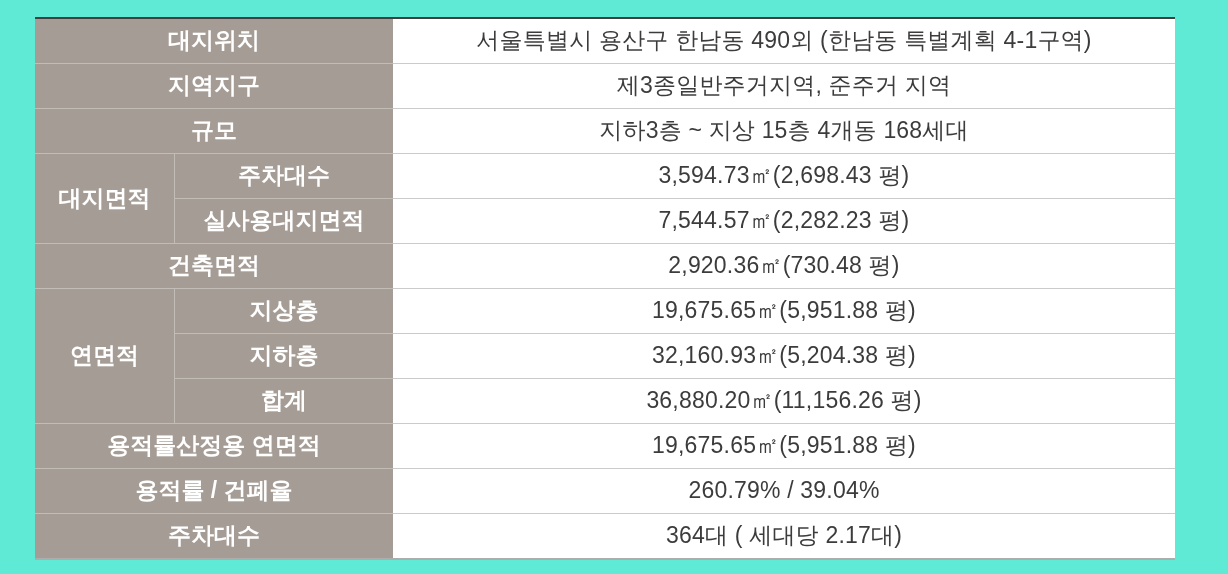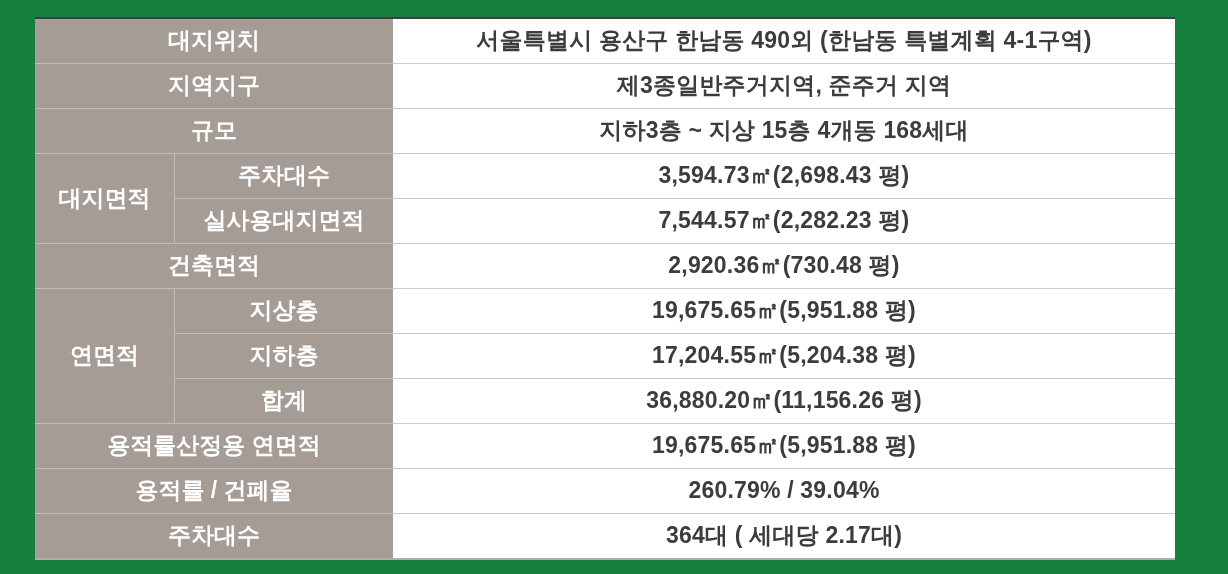--- a/index.html
+++ b/index.html
@@ -12,7 +12,7 @@
     position: relative;
     width: 1228px;
     height: 574px;
-    background: #15803d;
+    background: #5eead4;
     overflow: hidden;
   }
   table.spec-table {

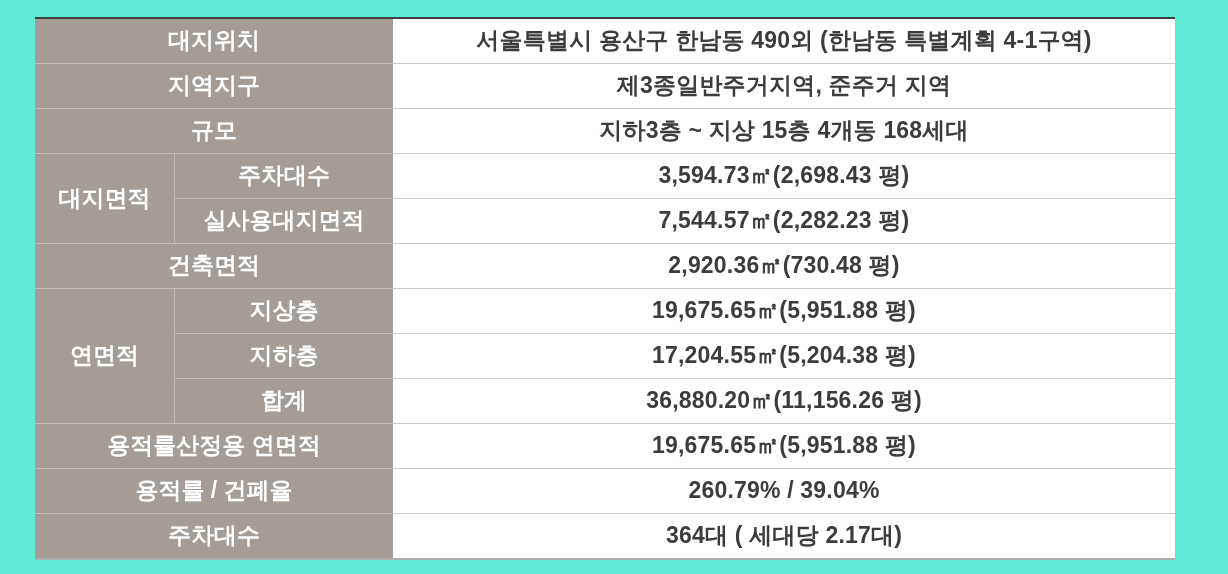--- a/index.html
+++ b/index.html
@@ -51,7 +51,7 @@
   td.val {
     background: #ffffff;
     color: #3c3c3c;
-    font-weight: 700;
+    font-weight: 400;
     border-bottom: 1px solid #cbcbcb;
     letter-spacing: 0.2px;
   }

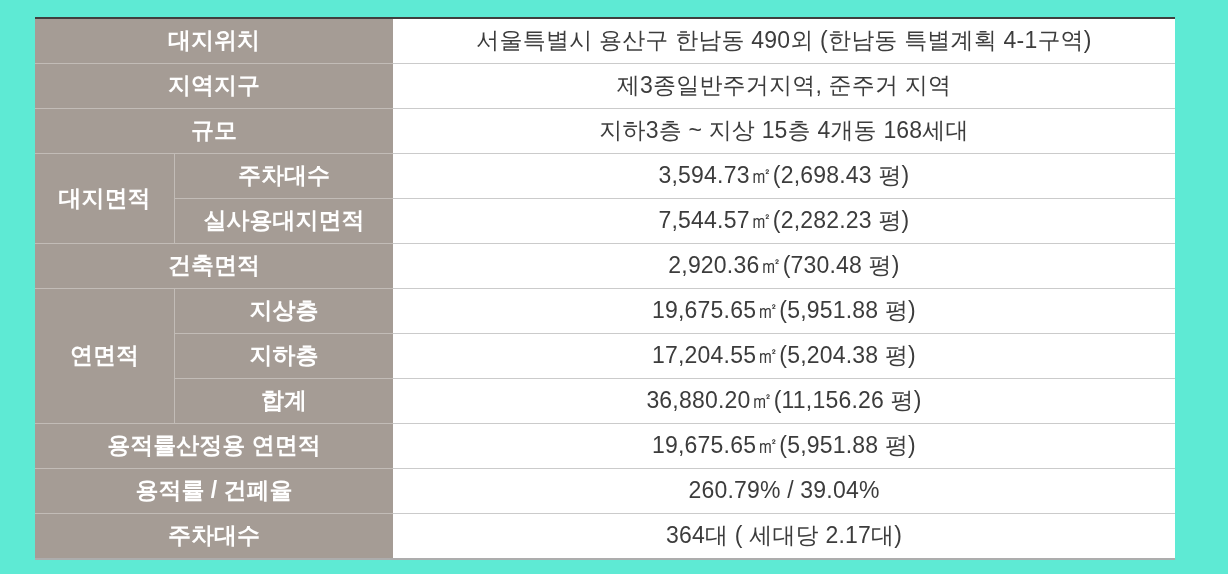--- a/index.html
+++ b/index.html
@@ -103,7 +103,7 @@
       </tr>
       <tr>
         <td class="hdr">지하층</td>
-        <td class="val">17,204.55㎡(5,204.38 평)</td>
+        <td class="val">32,160.93㎡(5,204.38 평)</td>
       </tr>
       <tr>
         <td class="hdr">합계</td>

